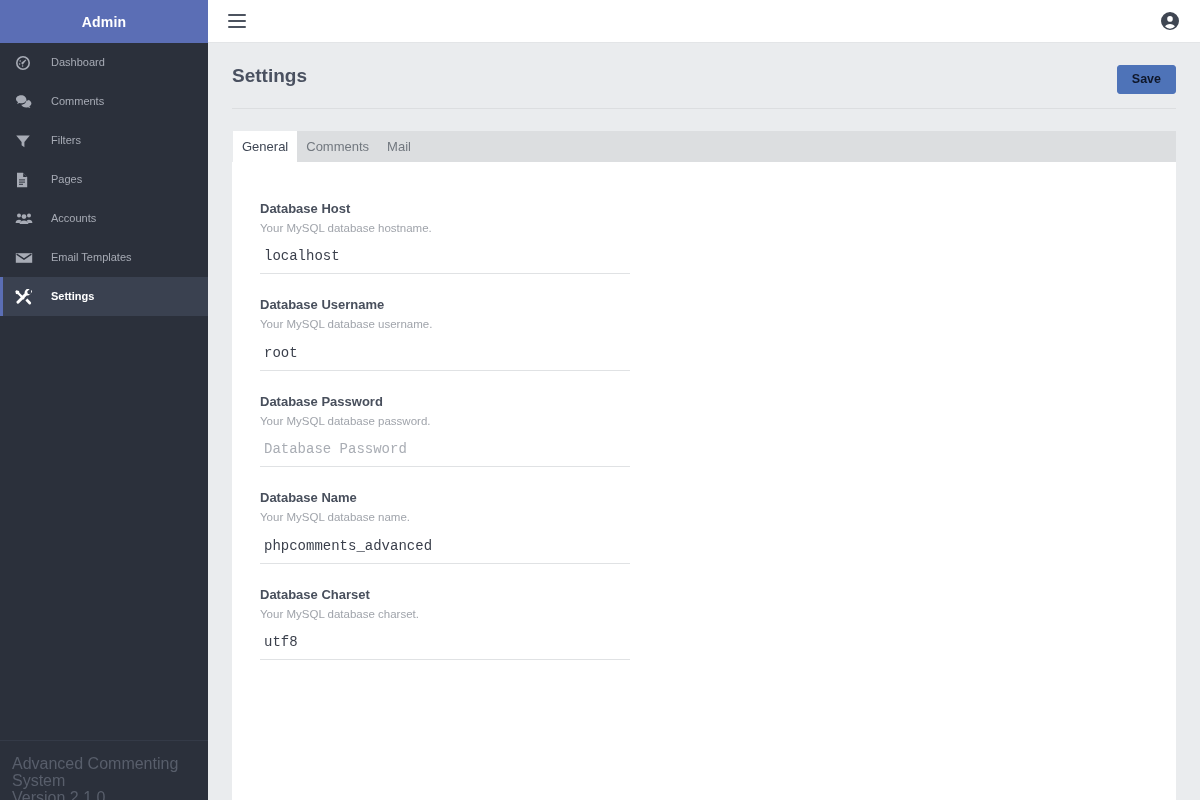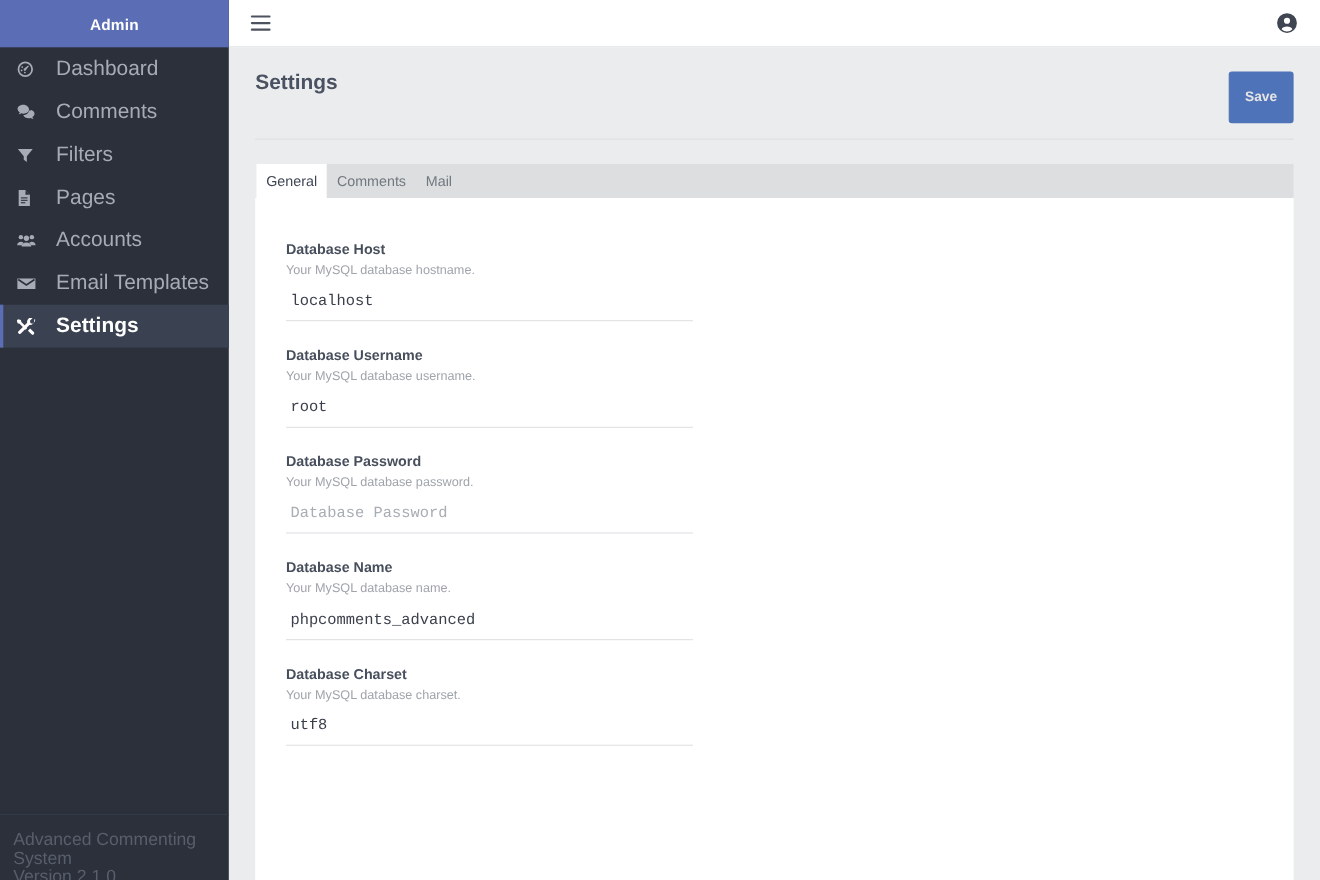--- a/index.html
+++ b/index.html
@@ -35,7 +35,7 @@
     display: flex; align-items: center;
     padding-left: 12px;
     color: #a7abb5;
-    font-size: 19px;
+    font-size: 11px;
     position: relative;
     cursor: pointer;
     border-left: 3px solid transparent;

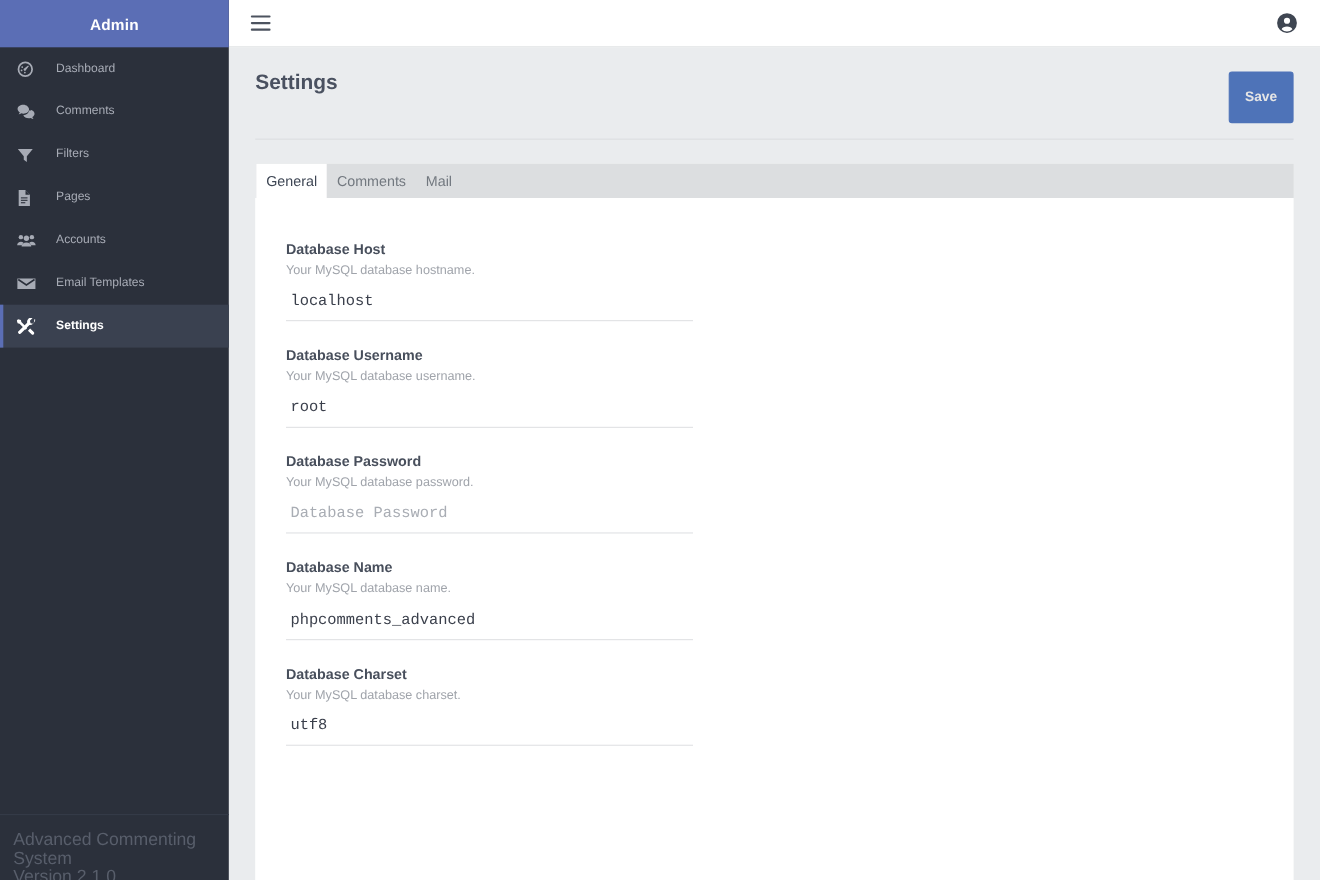--- a/index.html
+++ b/index.html
@@ -107,12 +107,12 @@
   }
   .save-btn {
     background: #4e73b8;
-    color: #e5e5e5;
+    color: #0f172a;
     border: 1px solid #4e73b8;
     border-radius: 3px;
     font-size: 12.5px;
     font-weight: bold;
-    padding: 16px 14px;
+    padding: 7px 14px;
     cursor: pointer;
     font-family: "Liberation Sans", sans-serif;
     line-height: 1;

